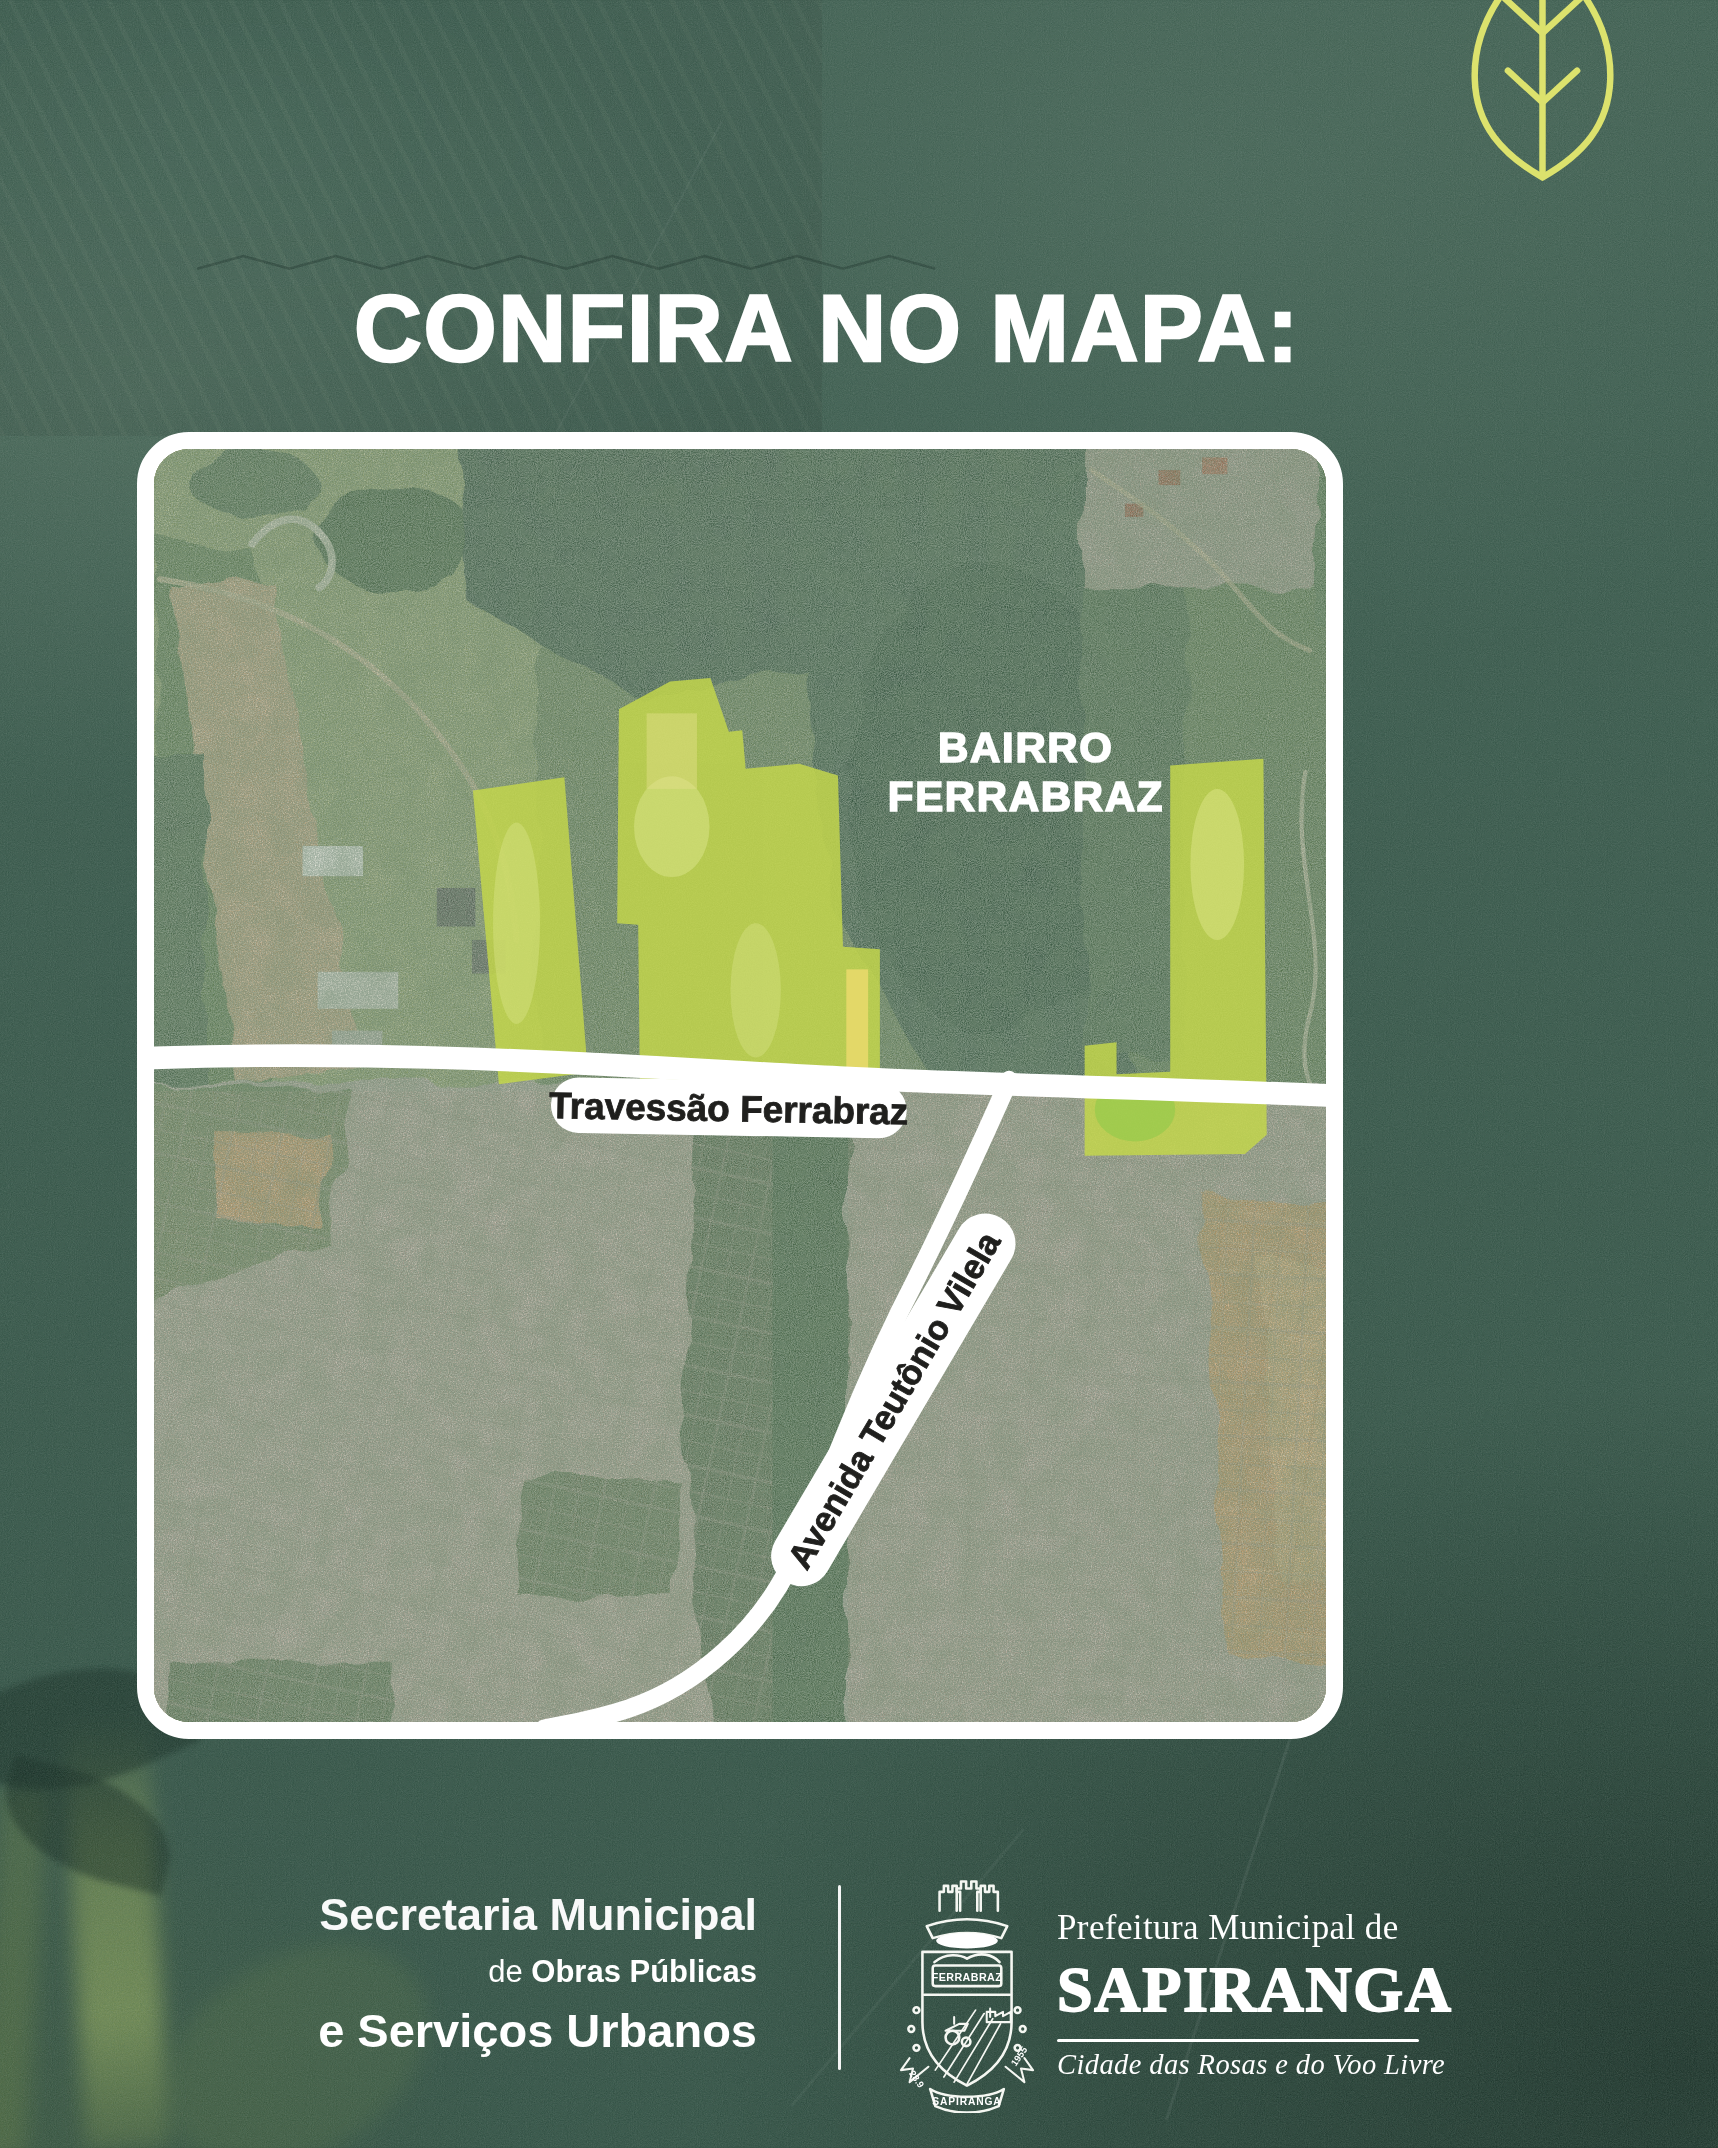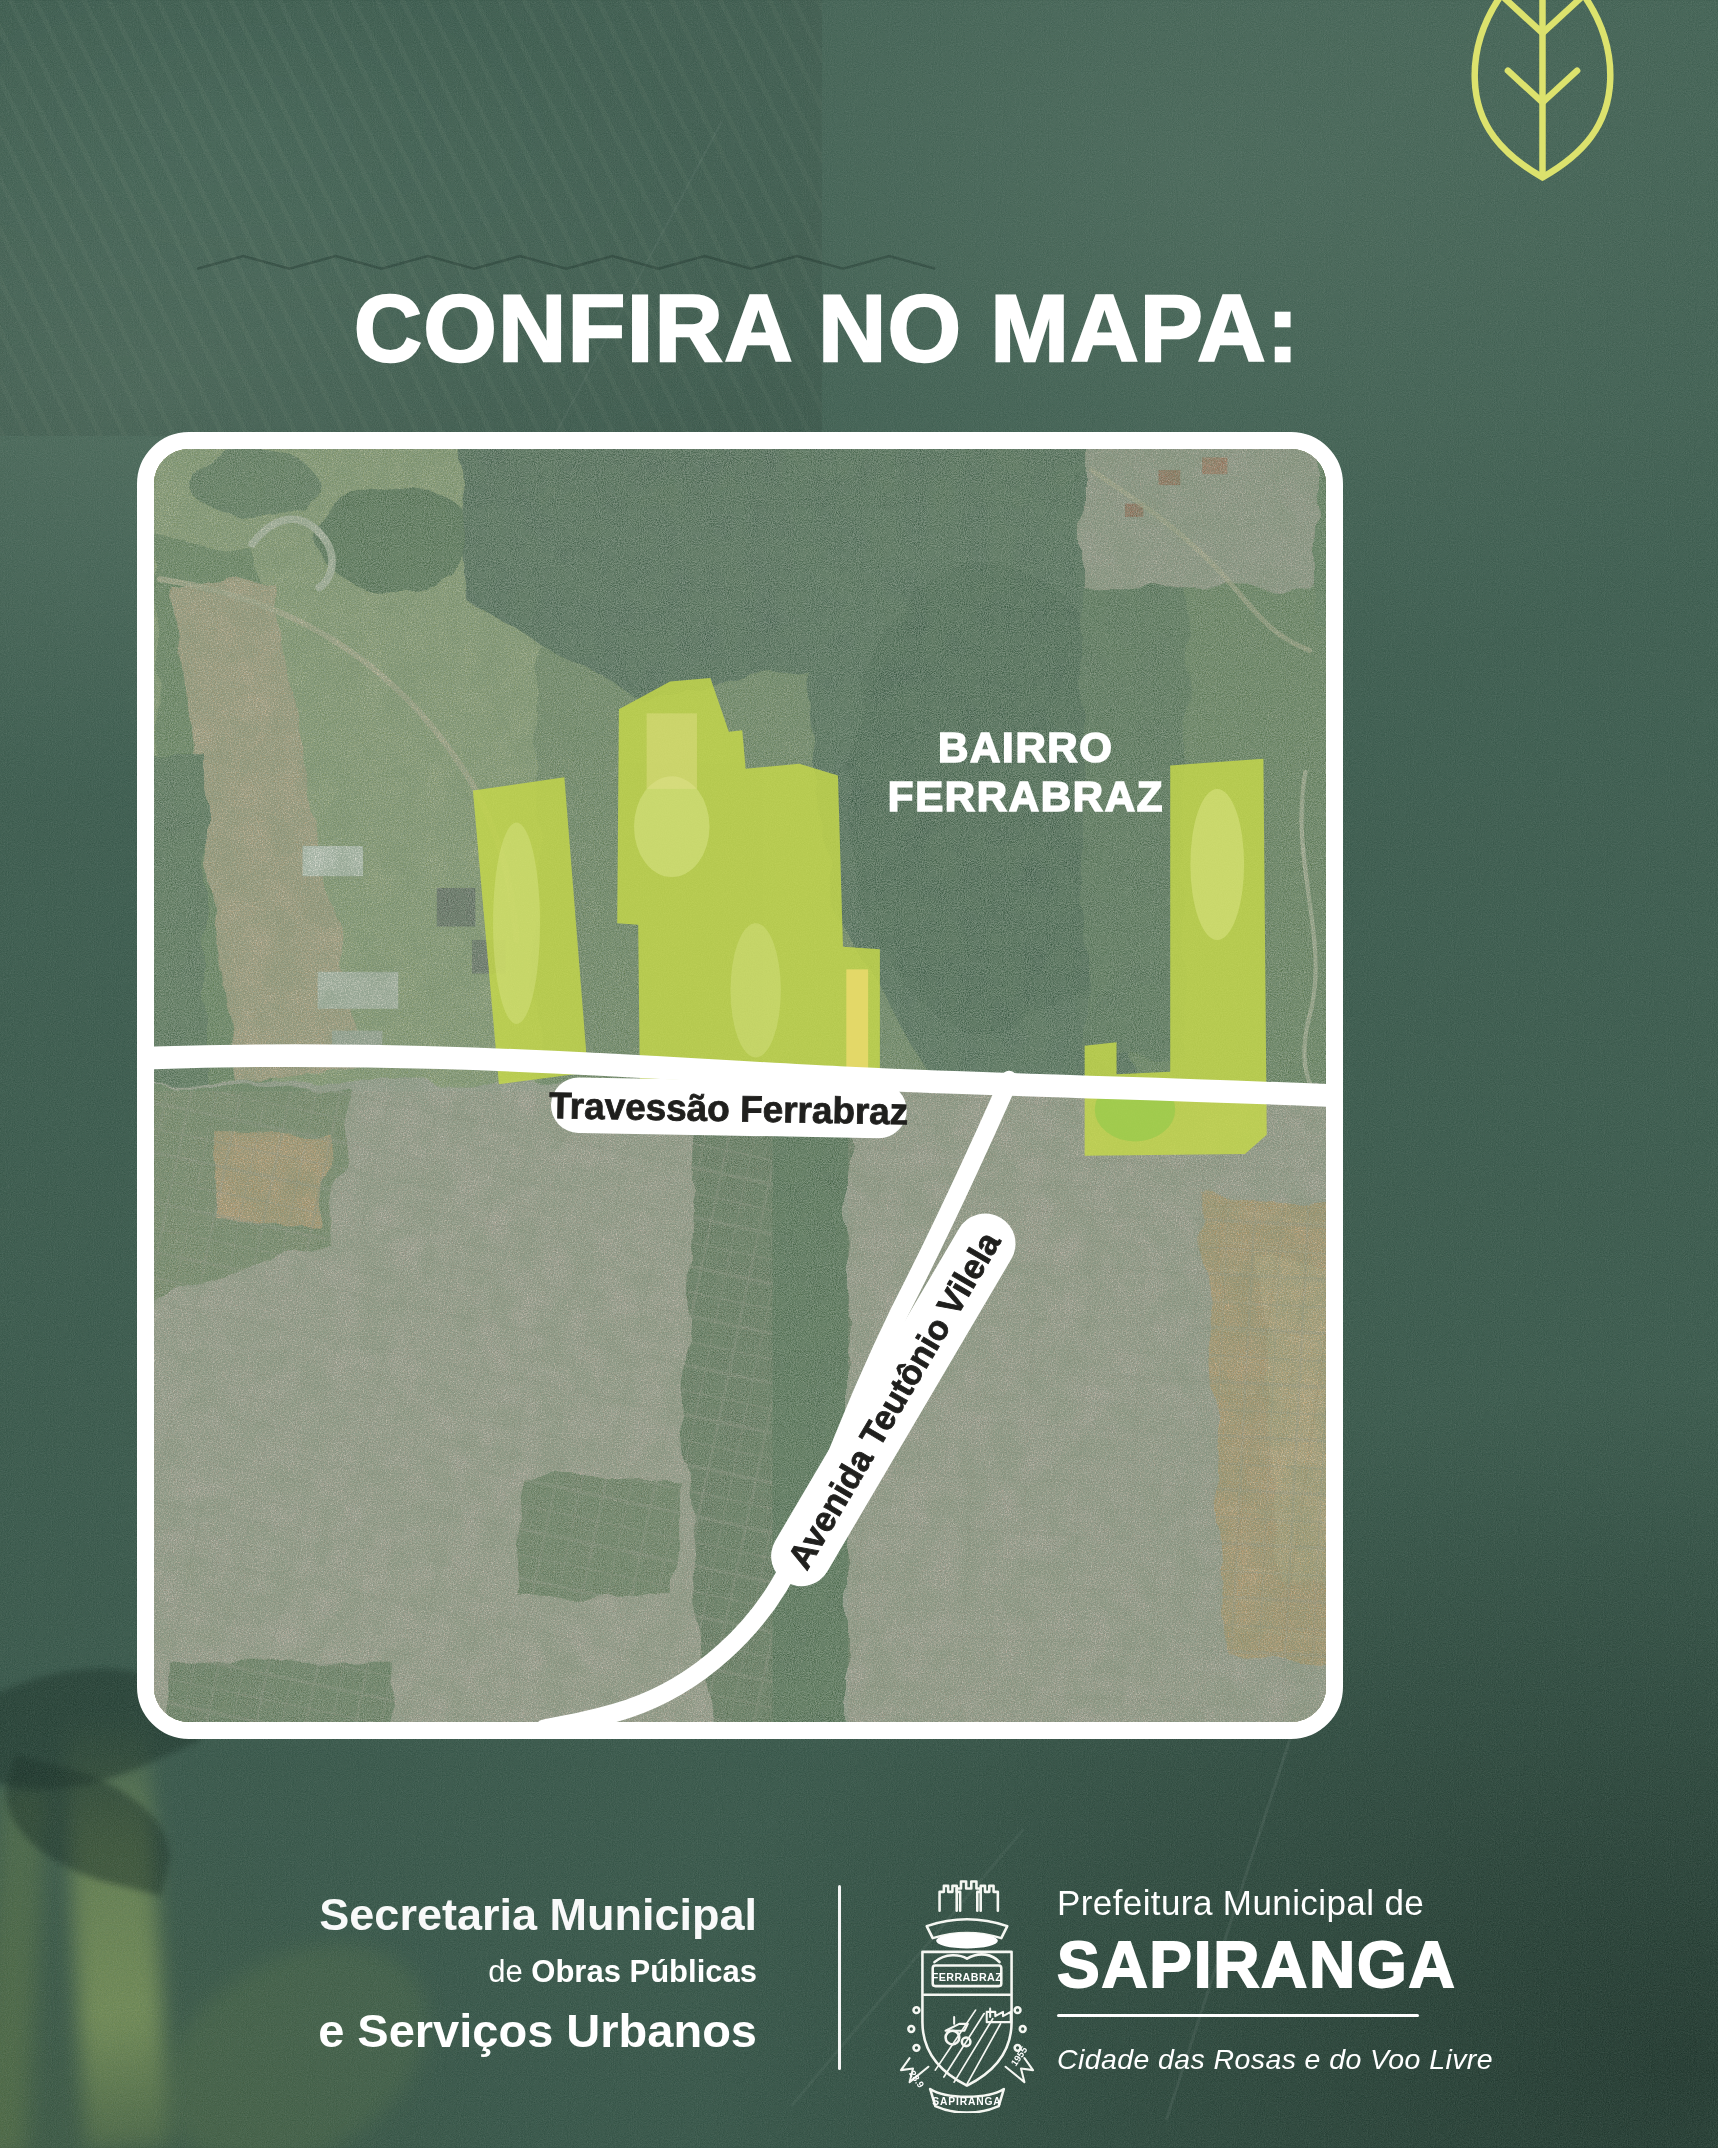--- a/index.html
+++ b/index.html
@@ -43,7 +43,7 @@
   .f-left .l3{font-size:47px;margin-top:15px;}
   .f-div{position:absolute;left:838px;top:39px;width:2.5px;height:185px;border-radius:1.7px;background:rgba(255,255,255,.95);}
   .crest{position:absolute;left:894px;top:27px;width:146px;height:240px;}
-  .f-right{position:absolute;left:1057px;top:37px;color:#fff;}
+  .f-right{position:absolute;left:1057px;top:62px;color:#fff;font-family:Liberation Serif, serif;}
   .f-right .p1{font-size:35px;font-weight:400;letter-spacing:0.4px;}
   .f-right .city{font-size:64px;font-weight:700;letter-spacing:1.7px;-webkit-text-stroke:1.8px #fff;margin-top:5px;}
   .f-right .rule{width:362px;height:3.4px;background:#fff;margin-top:11.7px;border-radius:1.7px;}

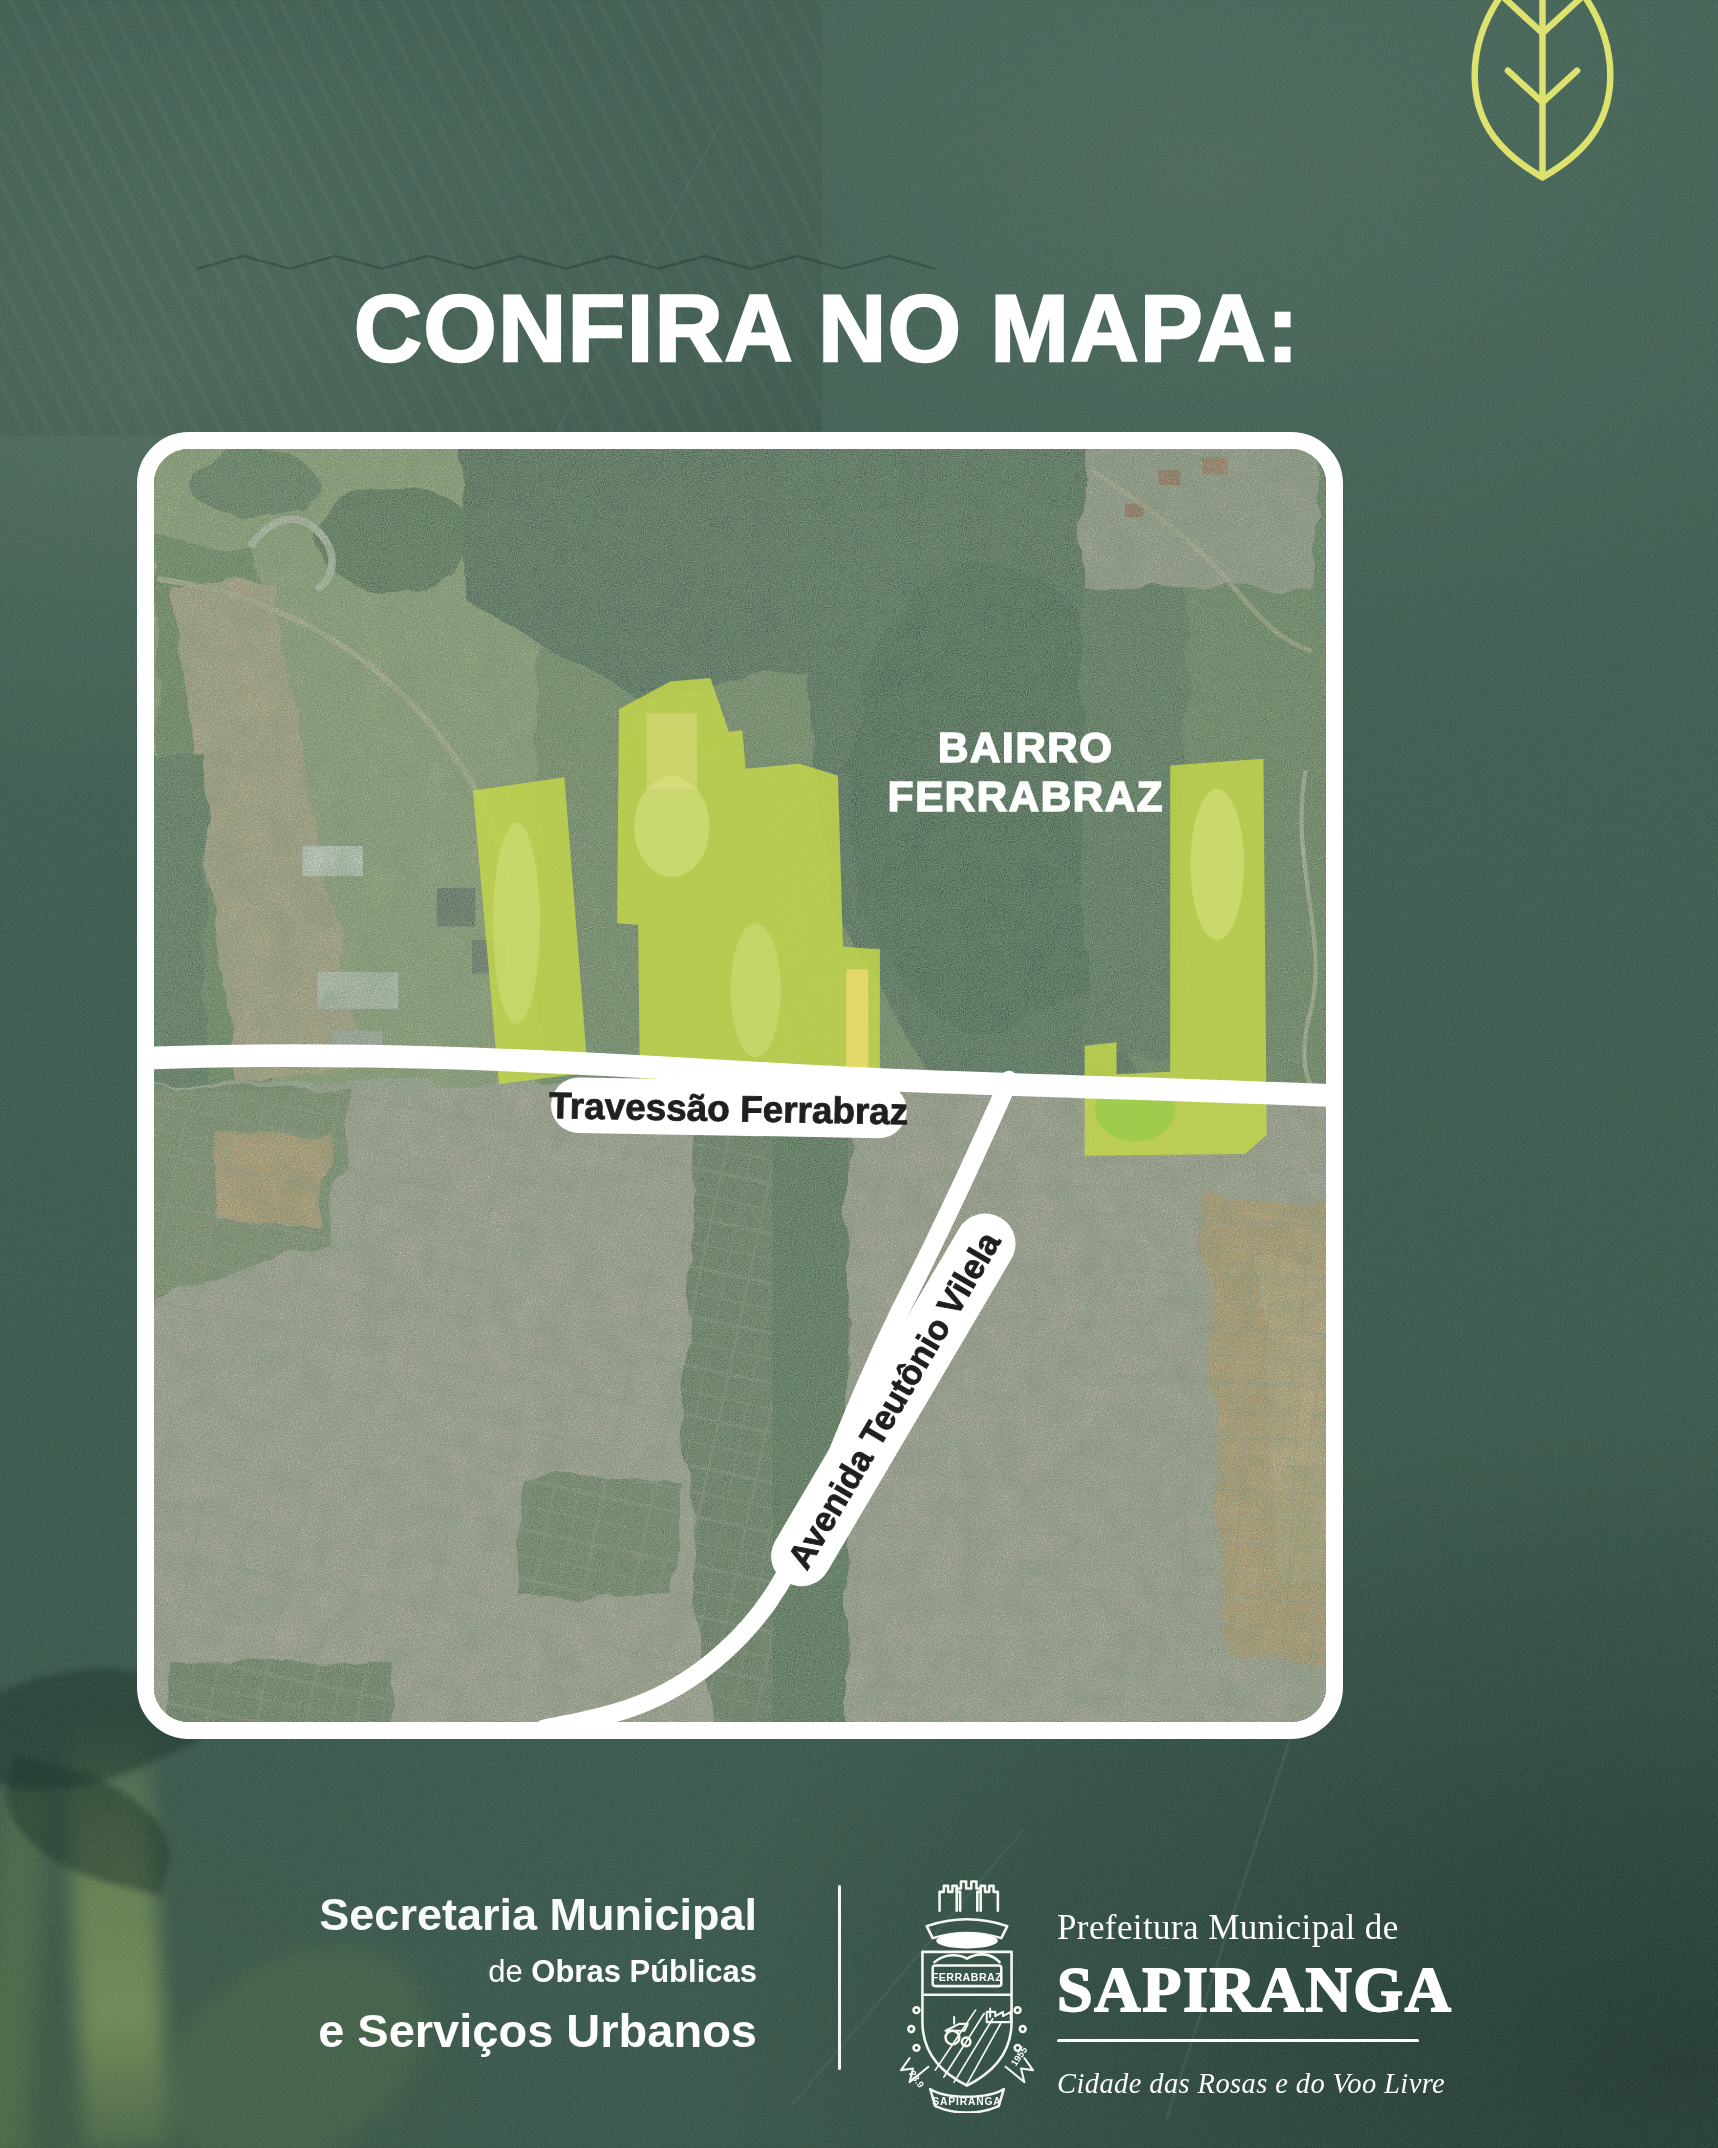--- a/index.html
+++ b/index.html
@@ -47,7 +47,7 @@
   .f-right .p1{font-size:35px;font-weight:400;letter-spacing:0.4px;}
   .f-right .city{font-size:64px;font-weight:700;letter-spacing:1.7px;-webkit-text-stroke:1.8px #fff;margin-top:5px;}
   .f-right .rule{width:362px;height:3.4px;background:#fff;margin-top:11.7px;border-radius:1.7px;}
-  .f-right .slogan{font-size:28.5px;font-style:italic;margin-top:26px;letter-spacing:0.4px;}
+  .f-right .slogan{font-size:28.5px;font-style:italic;margin-top:7px;letter-spacing:0.4px;}
 </style>
 </head>
 <body>

